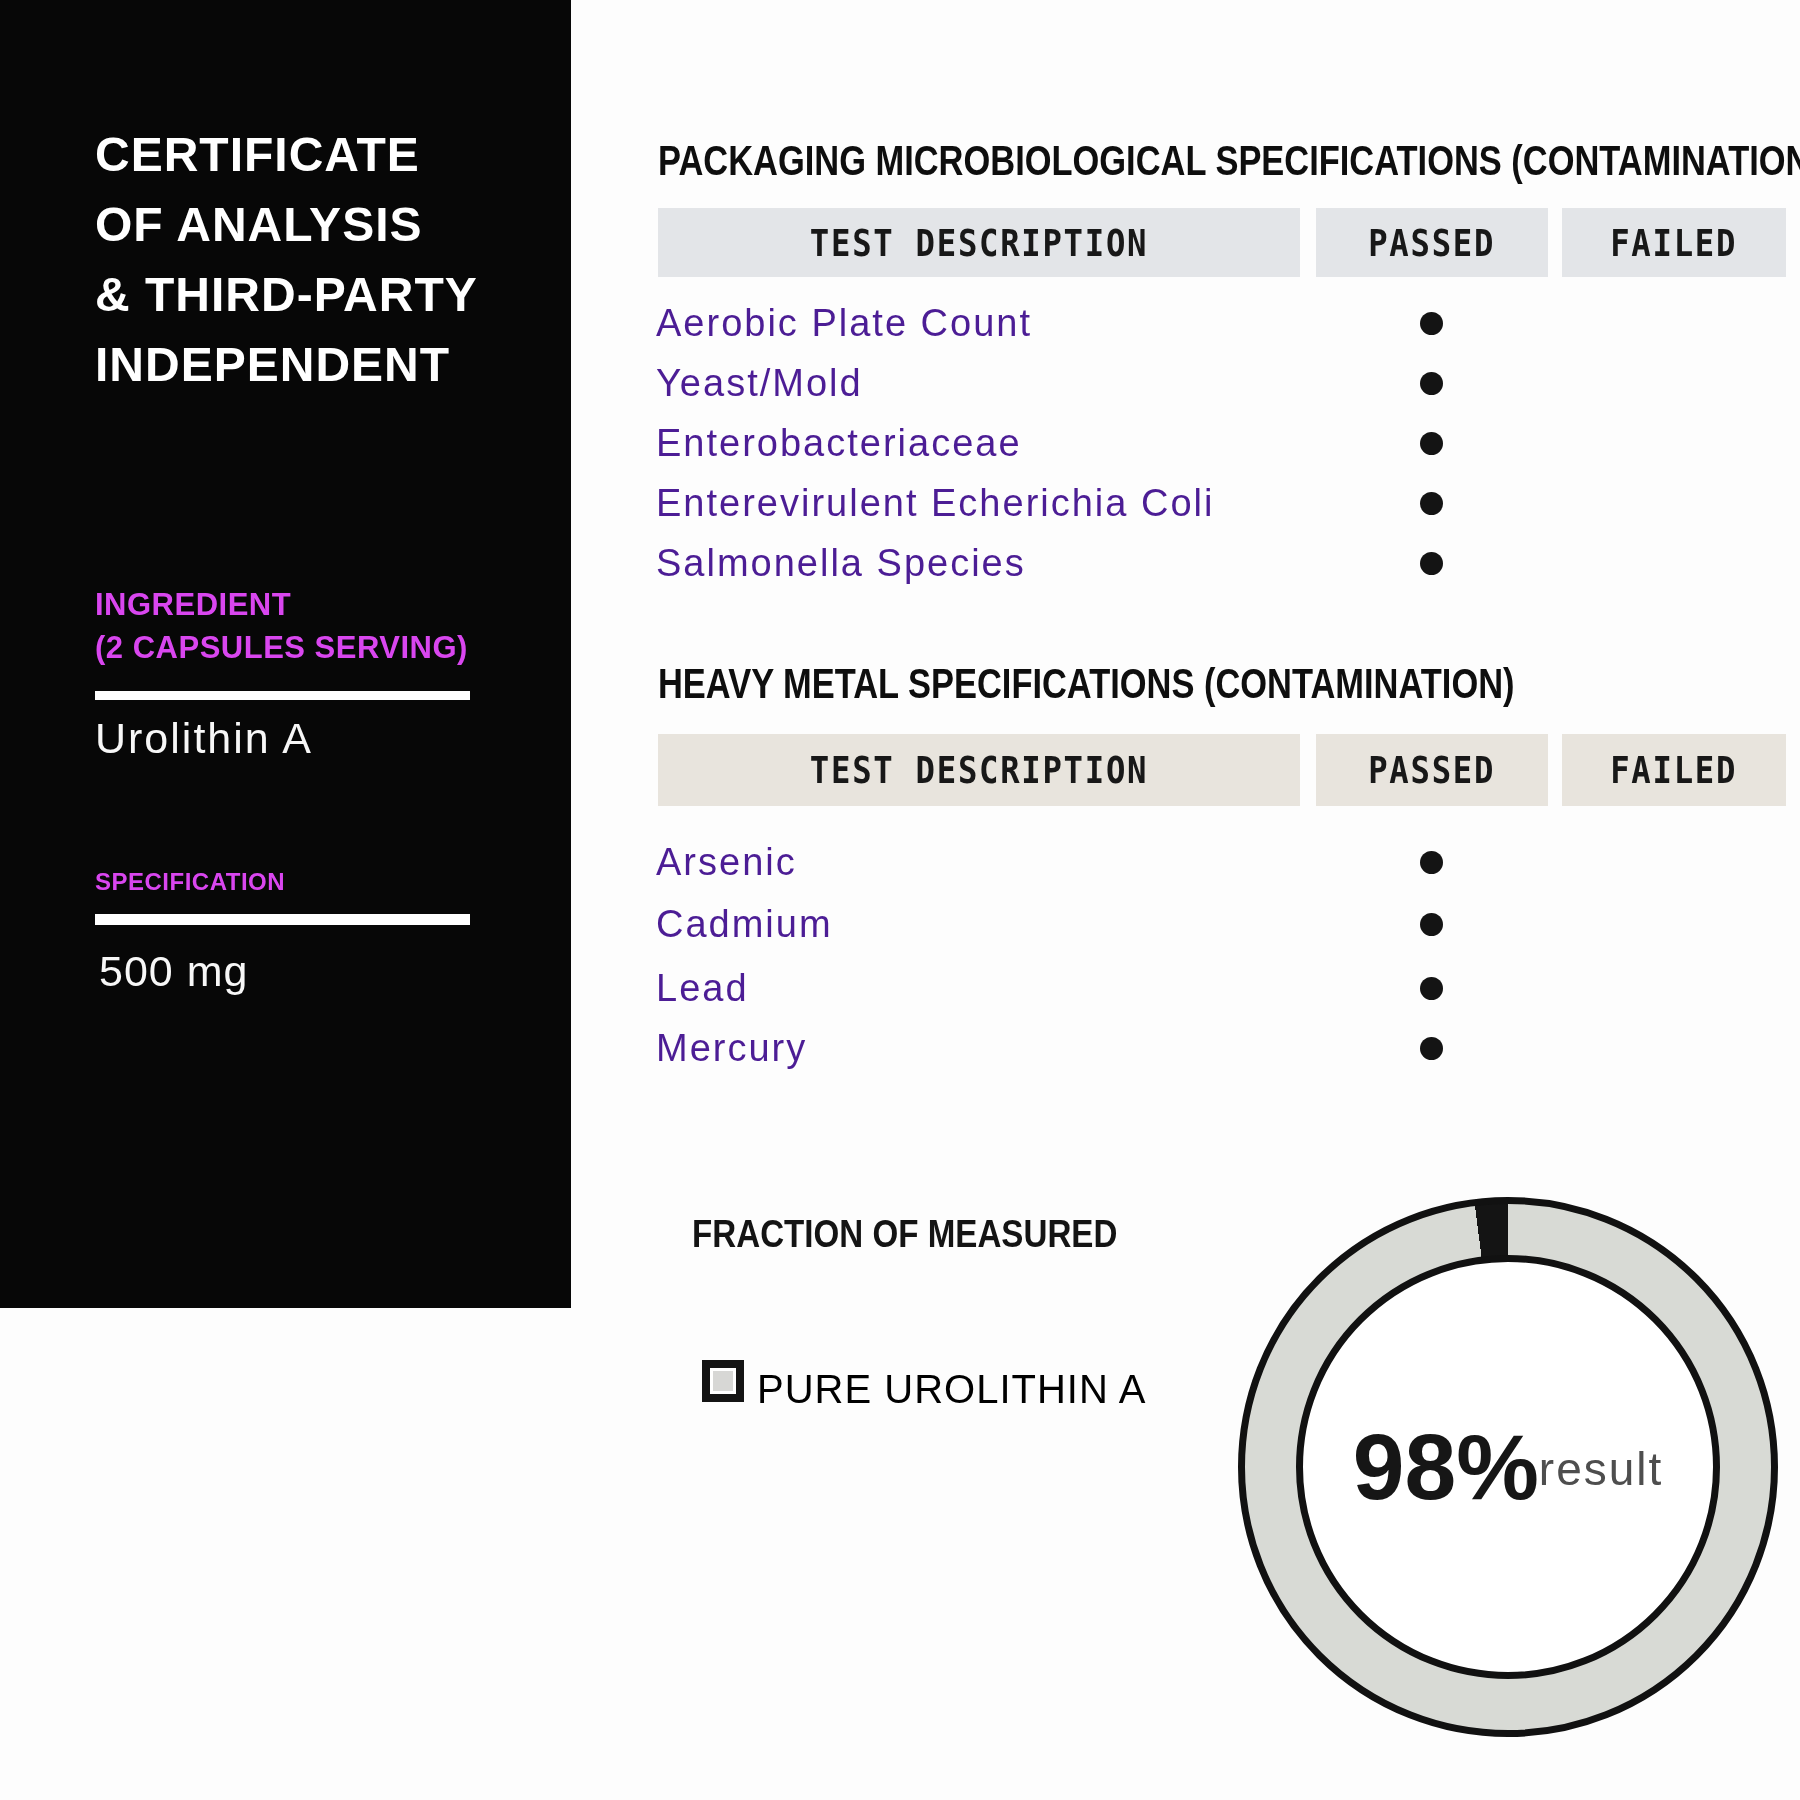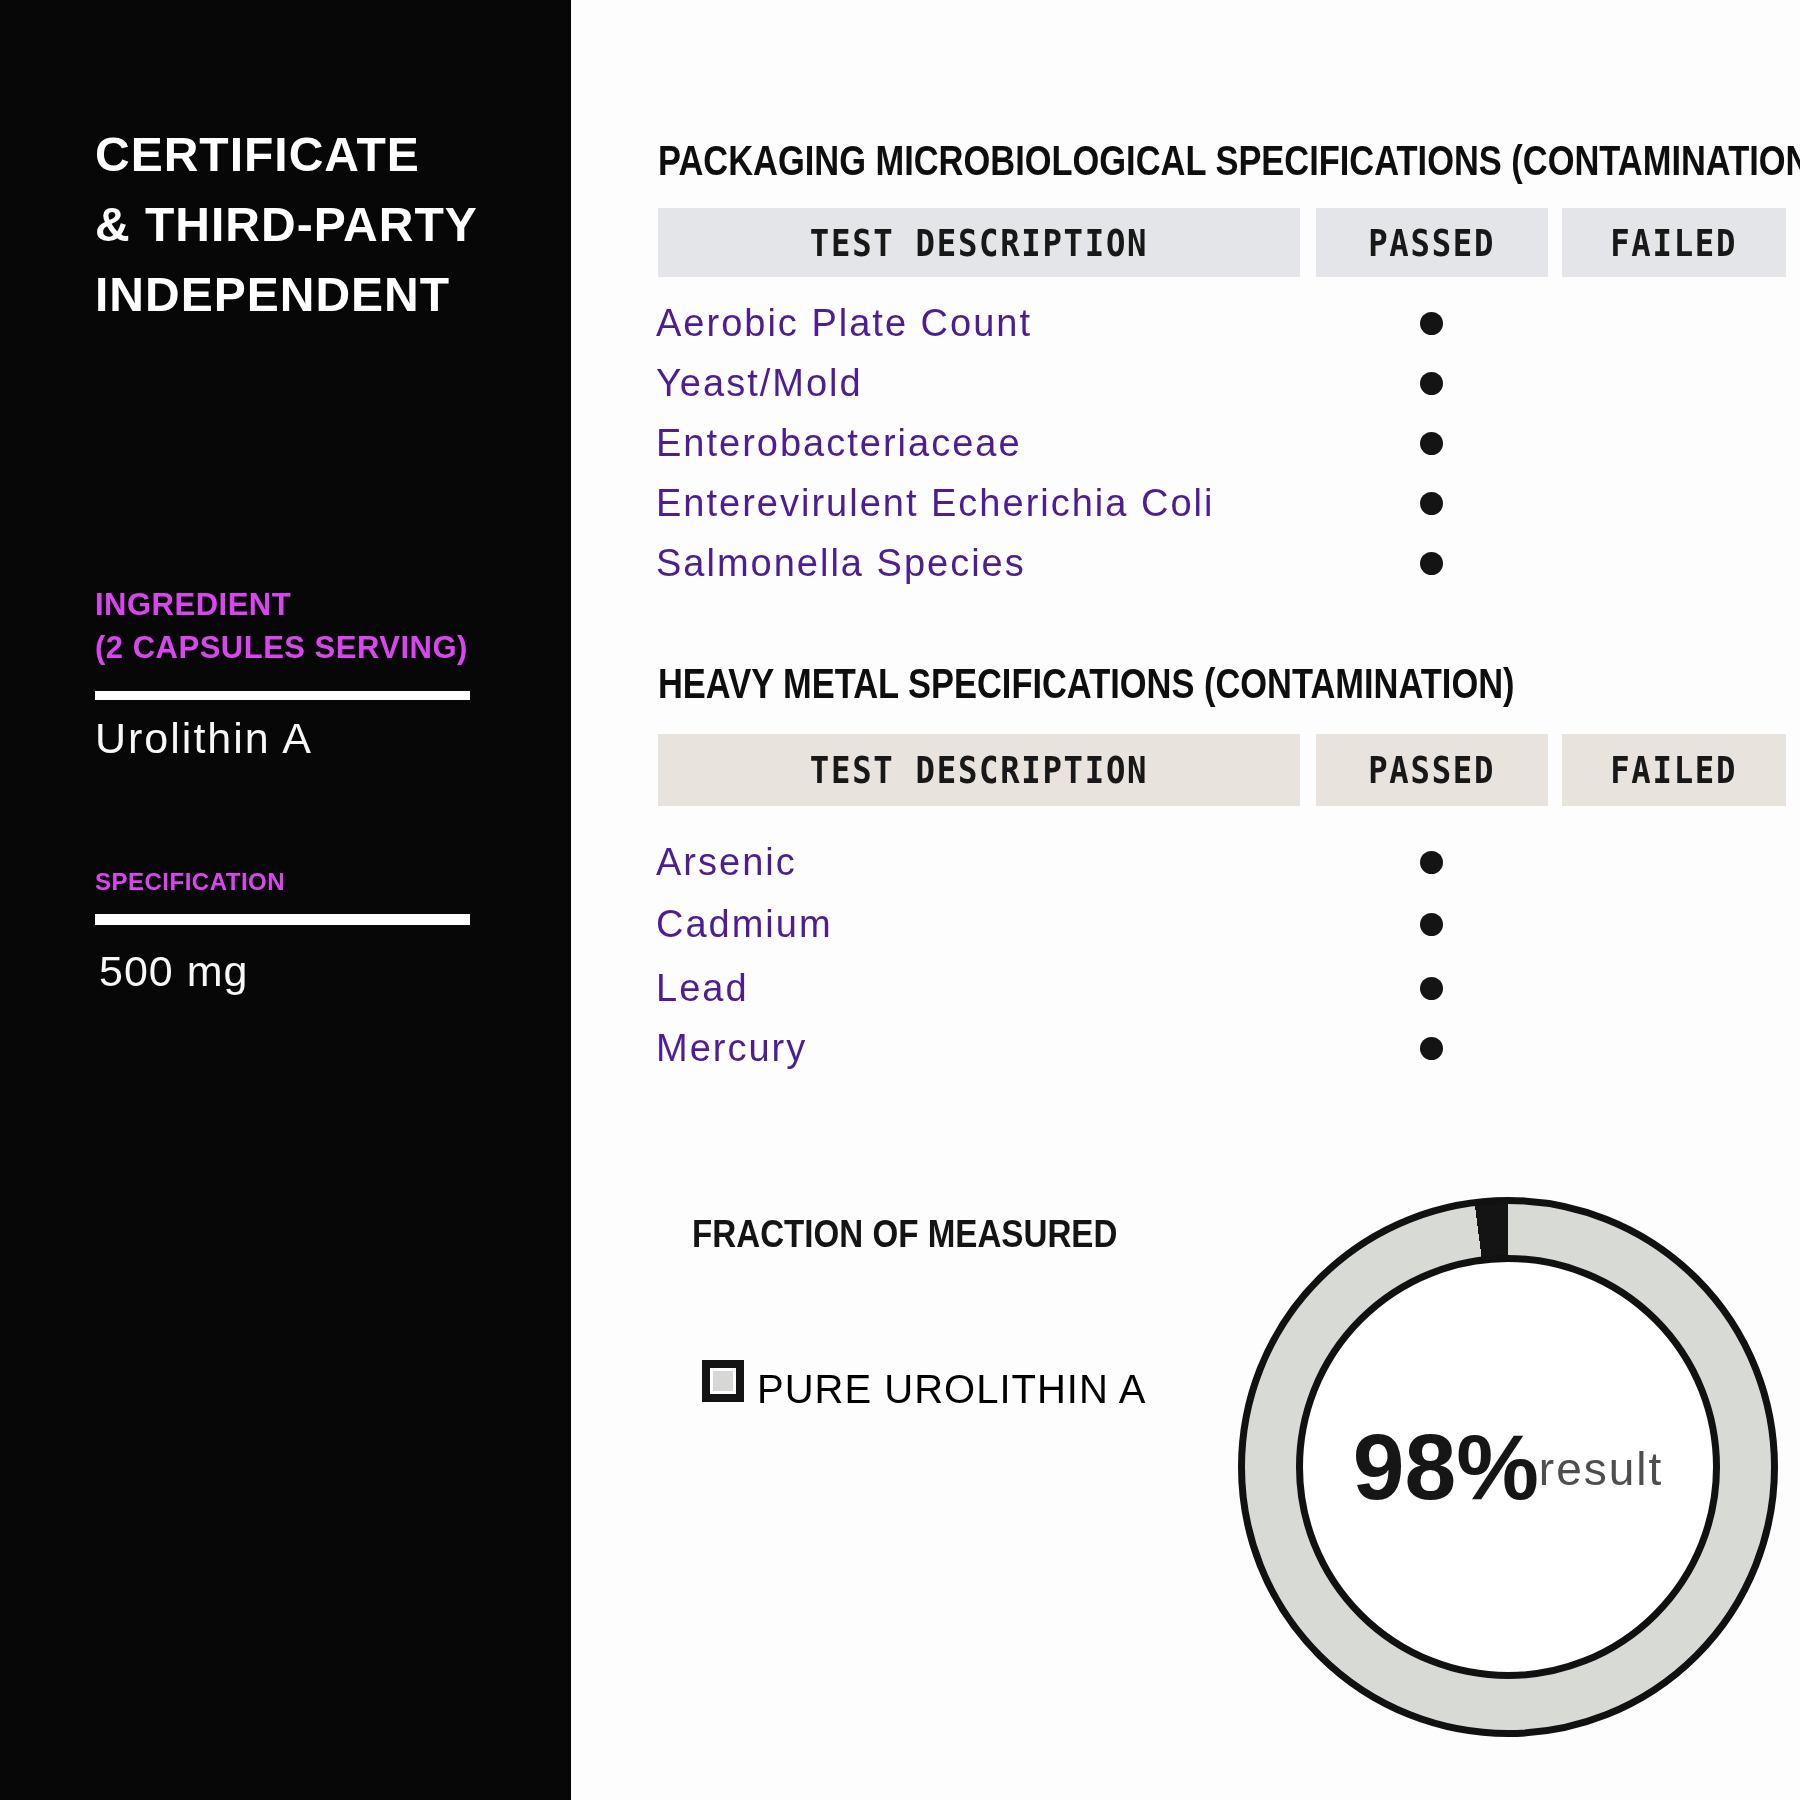--- a/index.html
+++ b/index.html
@@ -8,7 +8,7 @@
   .abs{position:absolute;}
 
   
-  .sidebar{left:0;top:0;width:571px;height:1800px;background:#070707;}
+  .sidebar{left:0;top:0;width:571px;height:1308px;background:#070707;}
   .main-title{left:95px;top:120px;color:#ffffff;font-weight:700;font-size:48px;line-height:70px;
               letter-spacing:1px;white-space:nowrap;}
   .side-label{color:#d946ef;font-weight:700;font-size:31px;line-height:43px;letter-spacing:.5px;white-space:nowrap;}

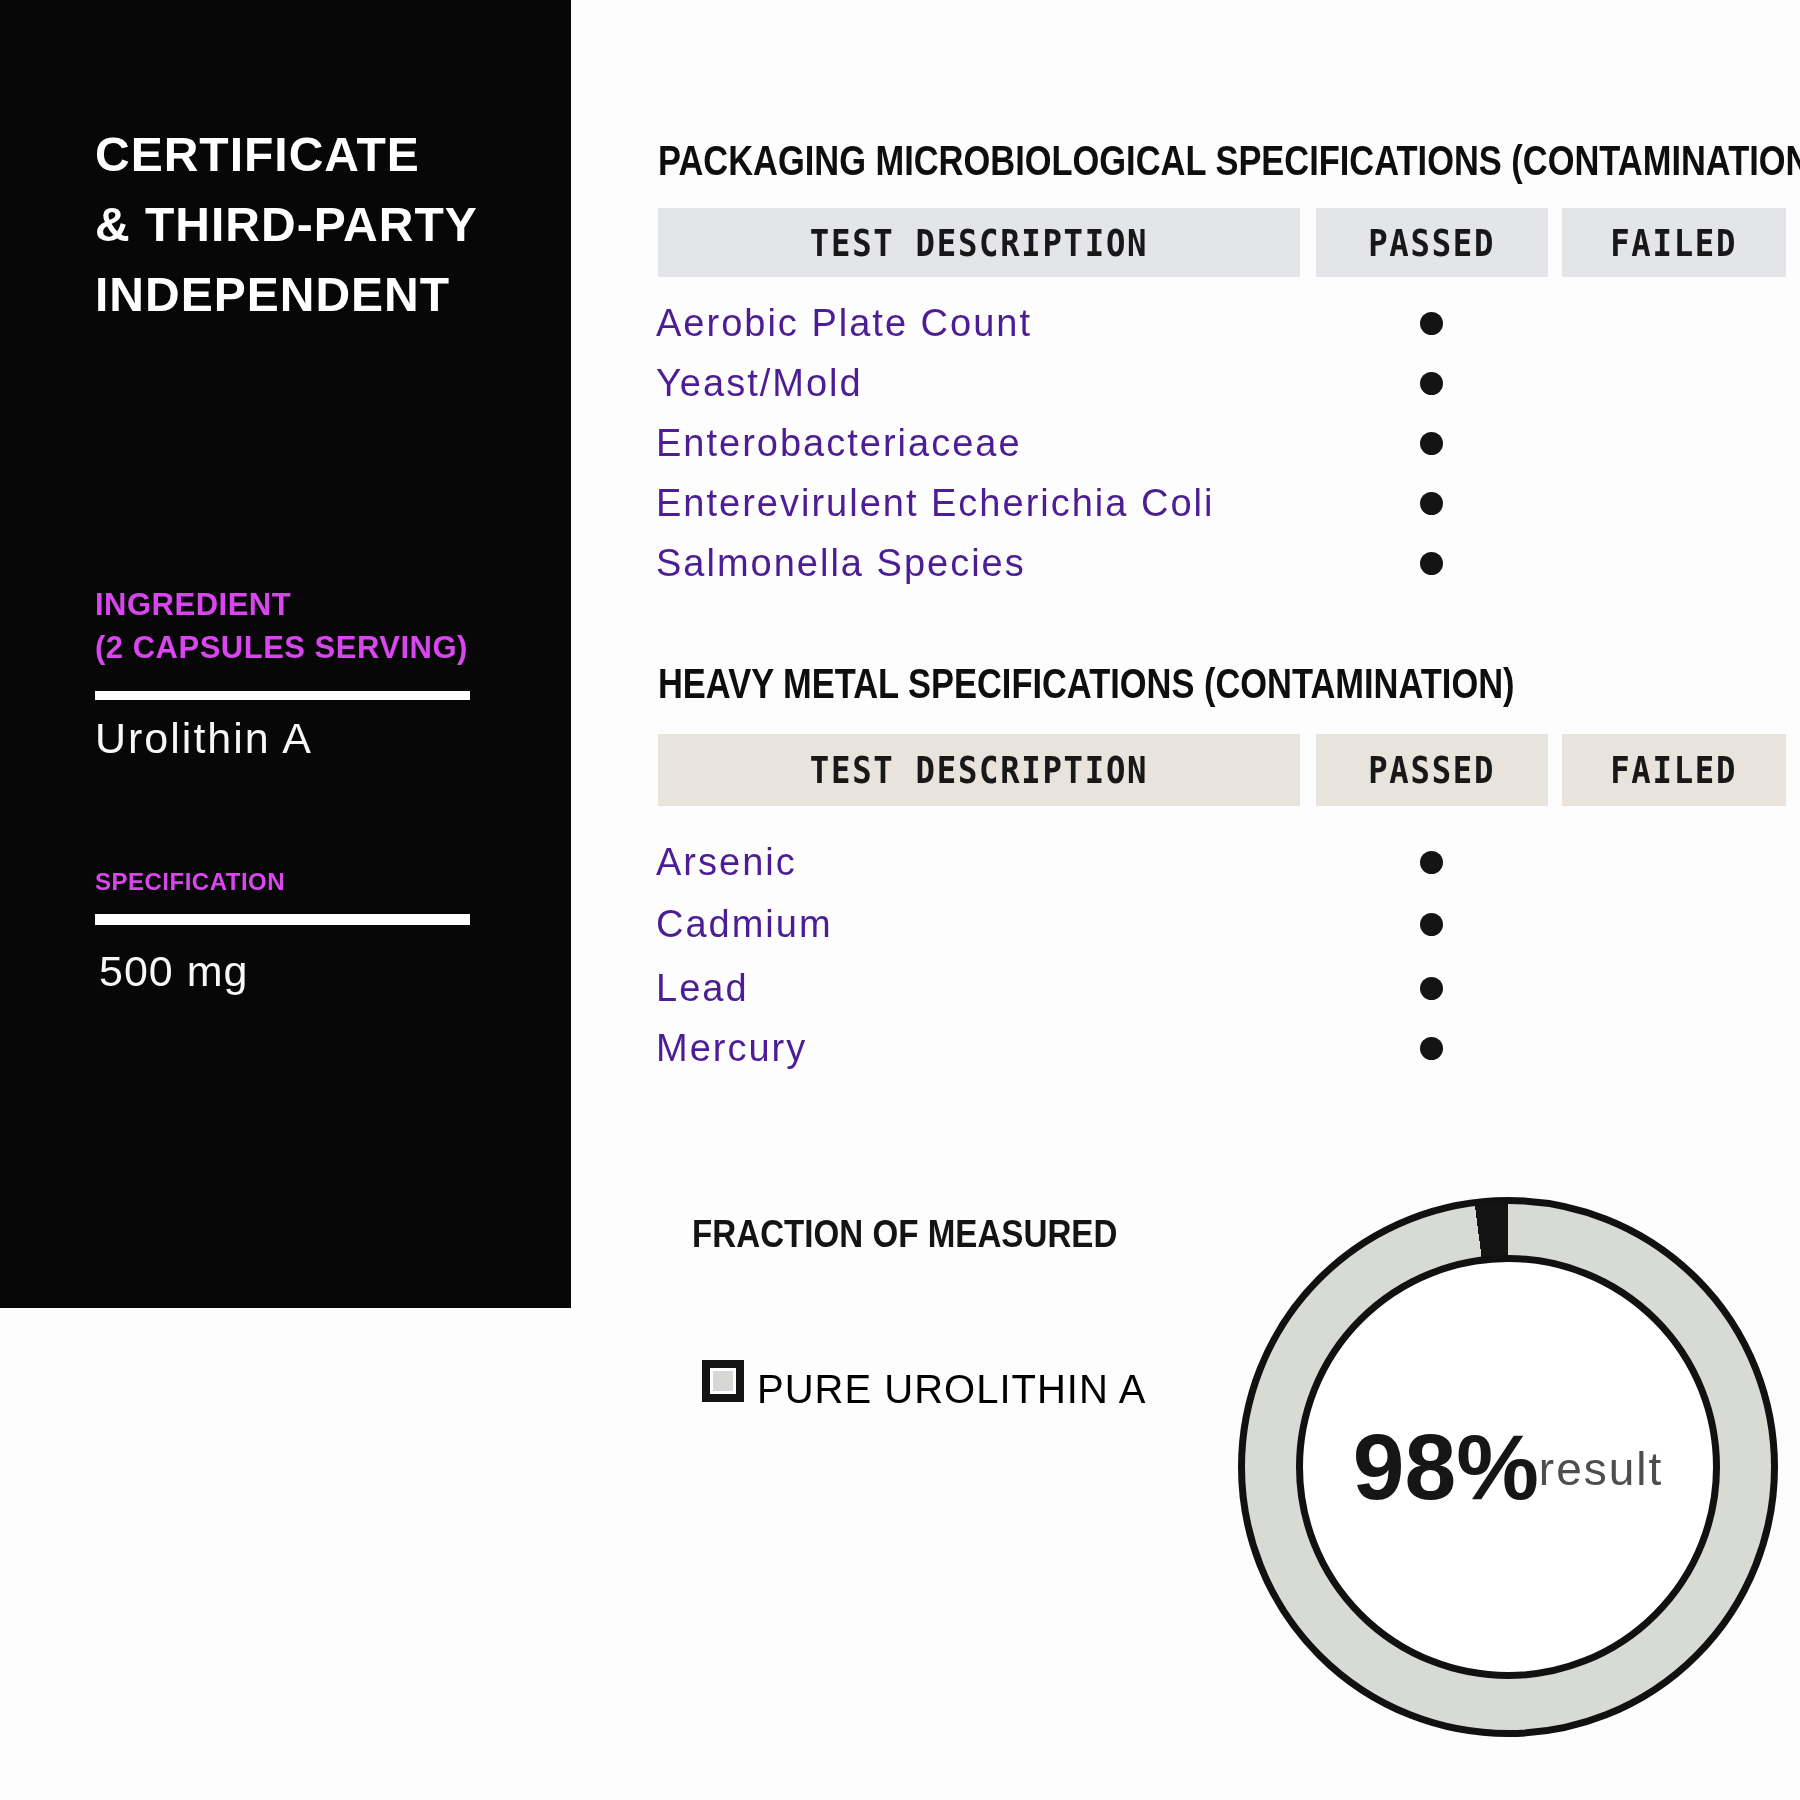--- a/index.html
+++ b/index.html
@@ -50,6 +50,7 @@
   <div class="abs sidebar">
     <div class="abs main-title">
       <div>CERTIFICATE</div>
+      <div>OF ANALYSIS</div>
       <div>&amp; THIRD-PARTY</div>
       <div>INDEPENDENT</div>
     </div>

